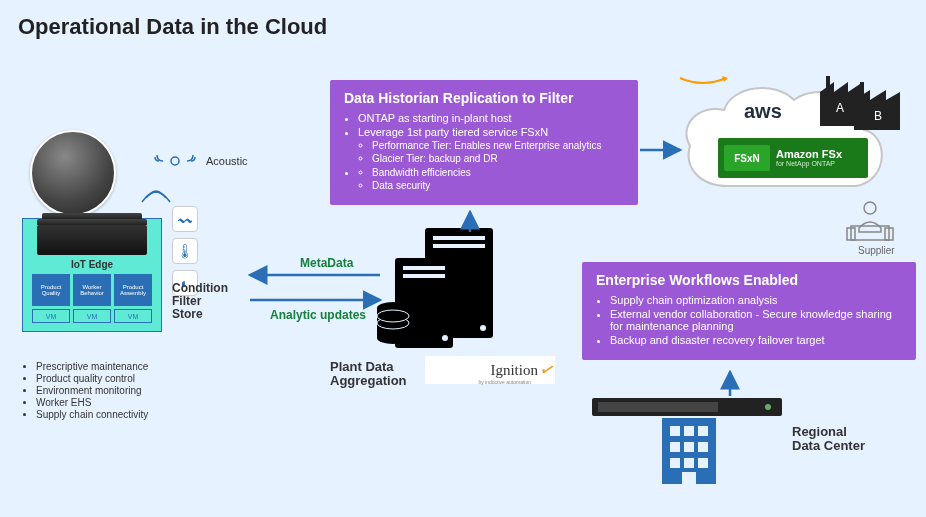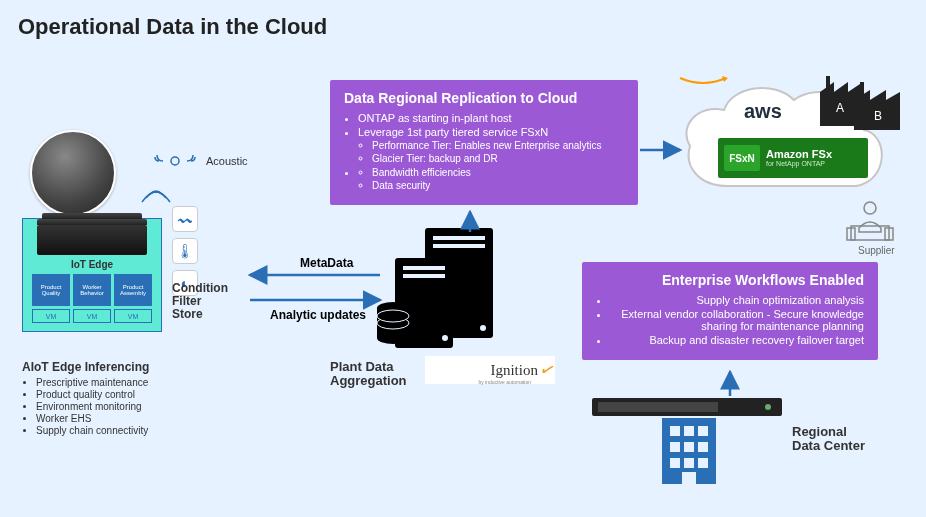--- a/index.html
+++ b/index.html
@@ -119,7 +119,7 @@
 </div>
 
 <div id="box1" class="pbox">
-  <div class="pb-title">Data Regional Replication to Cloud</div>
+  <div class="pb-title">Data Historian Replication to Filter</div>
   <ul>
     <li>ONTAP as starting in-plant host</li>
     <li><span>Leverage 1st party tiered service FSxN</span>

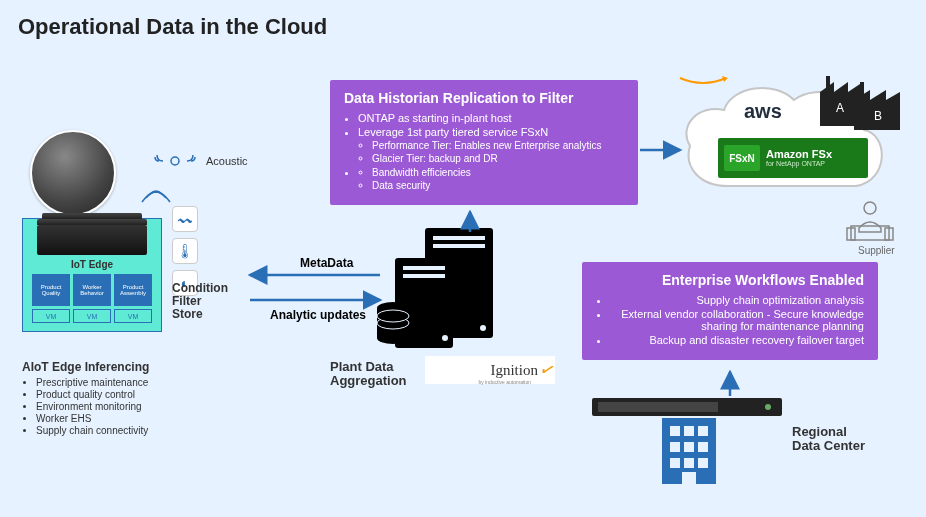--- a/index.html
+++ b/index.html
@@ -46,7 +46,7 @@
     color: #fff; display: flex; align-items: center; padding-left: 6px;
     border-radius: 2px;
   }
-  .fsx .fsx-icon { width: 36px; height: 26px; background: #2aa52a; border-radius: 2px; margin-right: 6px; display:flex;align-items:center;justify-content:center; font-size:10px; font-weight:bold;}
+  .fsx .fsx-icon { width: 46px; height: 26px; background: #2aa52a; border-radius: 2px; margin-right: 6px; display:flex;align-items:center;justify-content:center; font-size:10px; font-weight:bold;}
   .fsx .fsx-txt { line-height: 1; }
   .fsx .fsx-txt .t1 { font-size: 11px; font-weight: bold; }
   .fsx .fsx-txt .t2 { font-size: 7px; color: #cce8cc; }

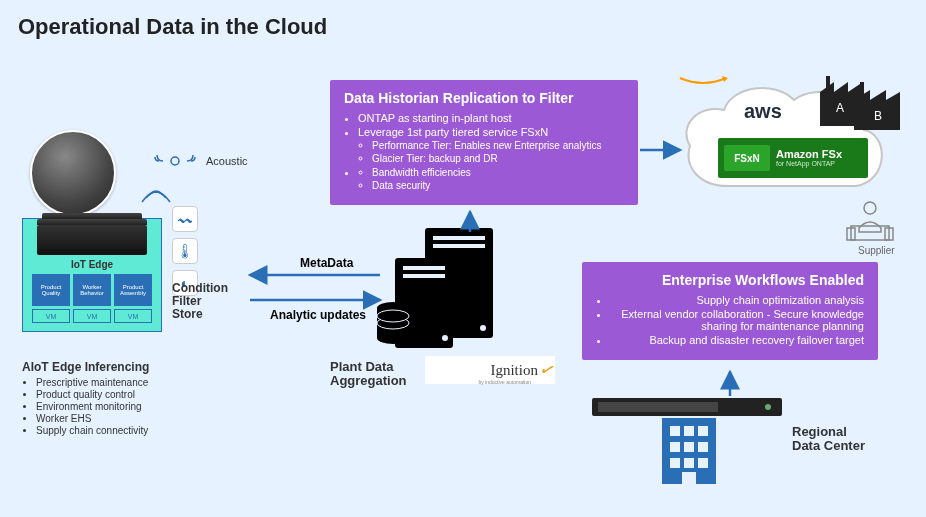--- a/index.html
+++ b/index.html
@@ -107,7 +107,7 @@
   .bldg { position:absolute; left:662px; top:418px; }
 
   
-  .arrow-lbl { position:absolute; font-size:12px; color:#000000; font-weight:600;}
+  .arrow-lbl { position:absolute; font-size:12px; color:#15803d; font-weight:600;}
   svg.lines { position:absolute; left:0; top:0; width:926px; height:517px; pointer-events:none;}
 
 </style>

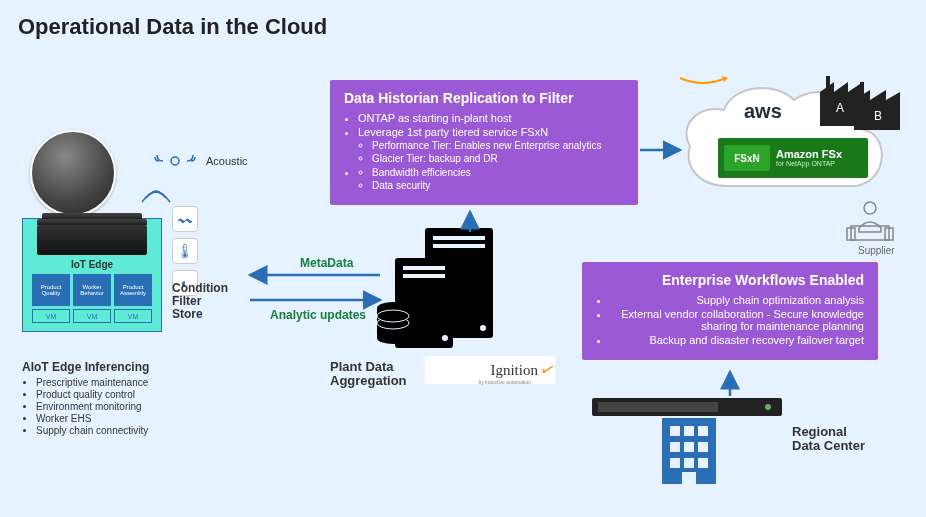--- a/index.html
+++ b/index.html
@@ -30,7 +30,7 @@
   .pbox ul ul li { font-size: 10px; }
 
   #box1 { left: 330px; top: 80px; width: 308px; }
-  #box2 { left: 582px; top: 262px; width: 296px; text-align: right; }
+  #box2 { left: 582px; top: 262px; width: 334px; }
 
   
   .cloud {

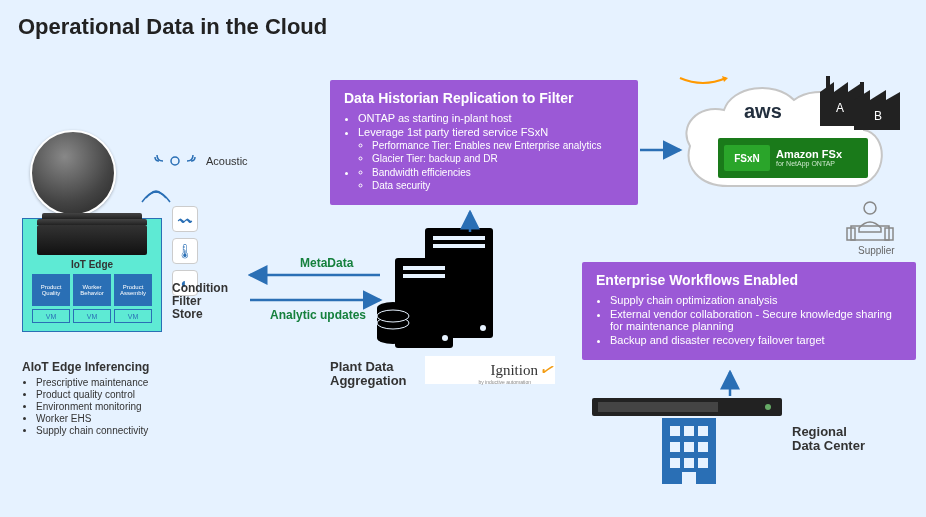--- a/index.html
+++ b/index.html
@@ -209,7 +209,6 @@
 </div>
 
 <div class="aiot">
-  <div class="a-title">AIoT Edge Inferencing</div>
   <ul>
     <li>Prescriptive maintenance</li>
     <li>Product quality control</li>

